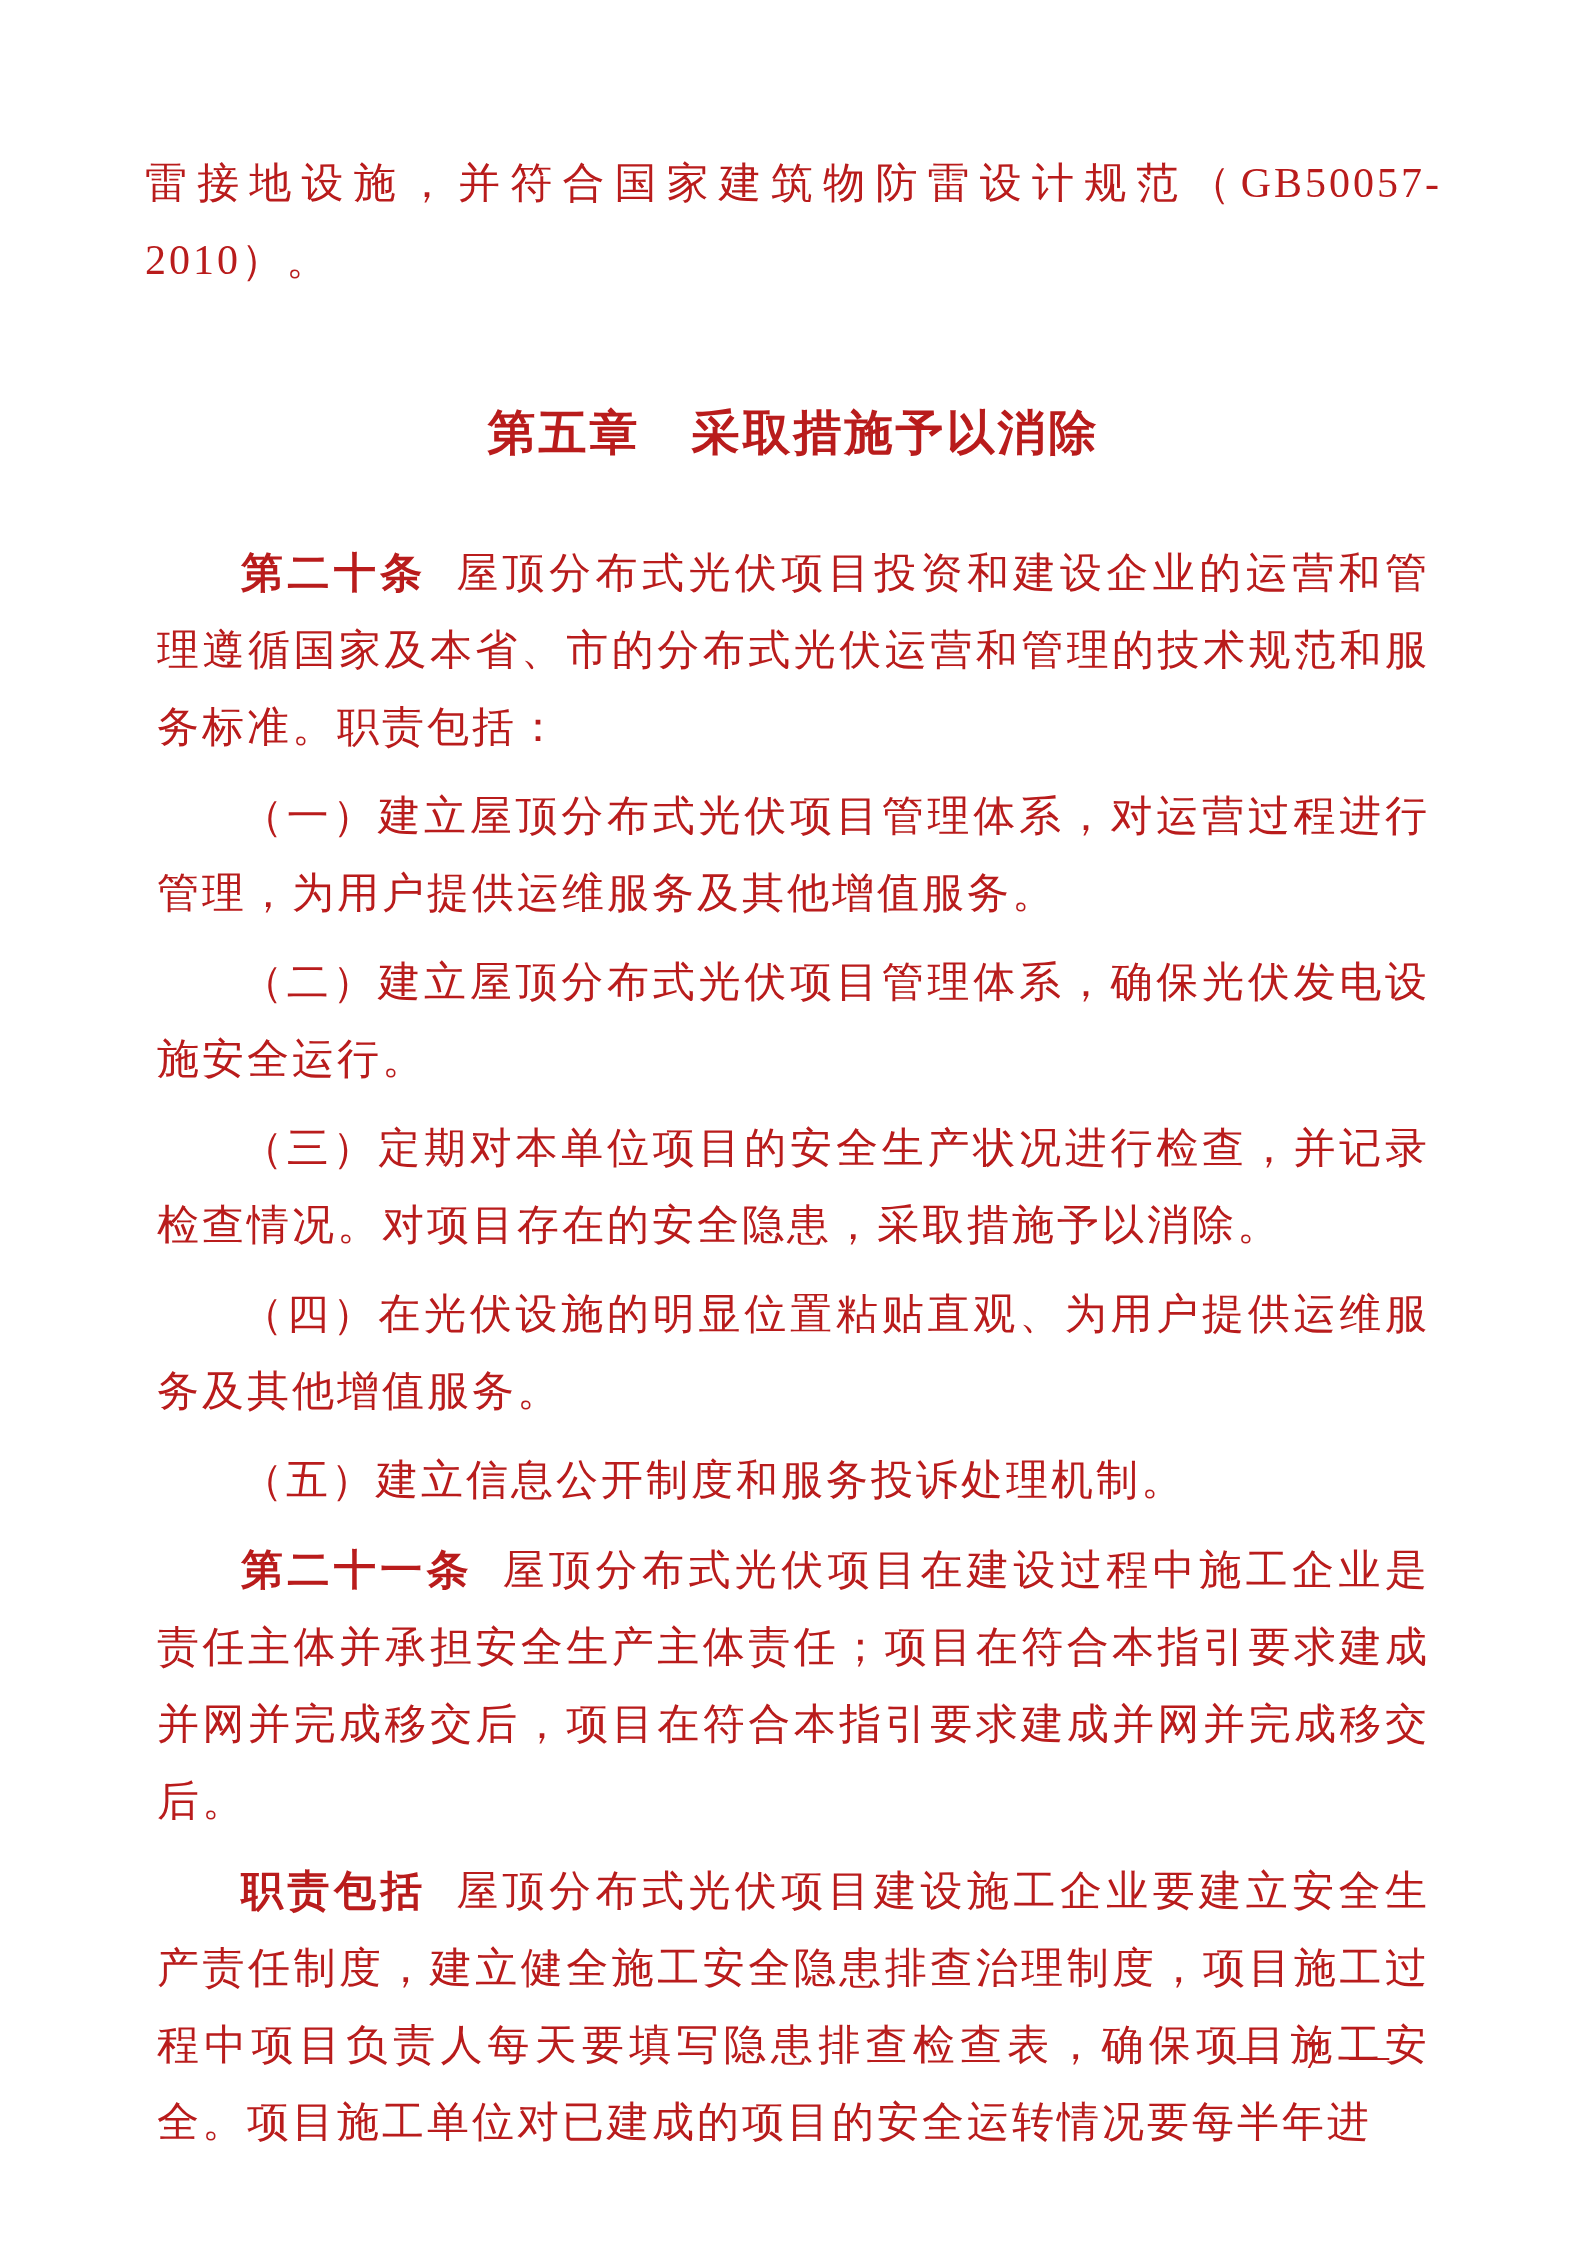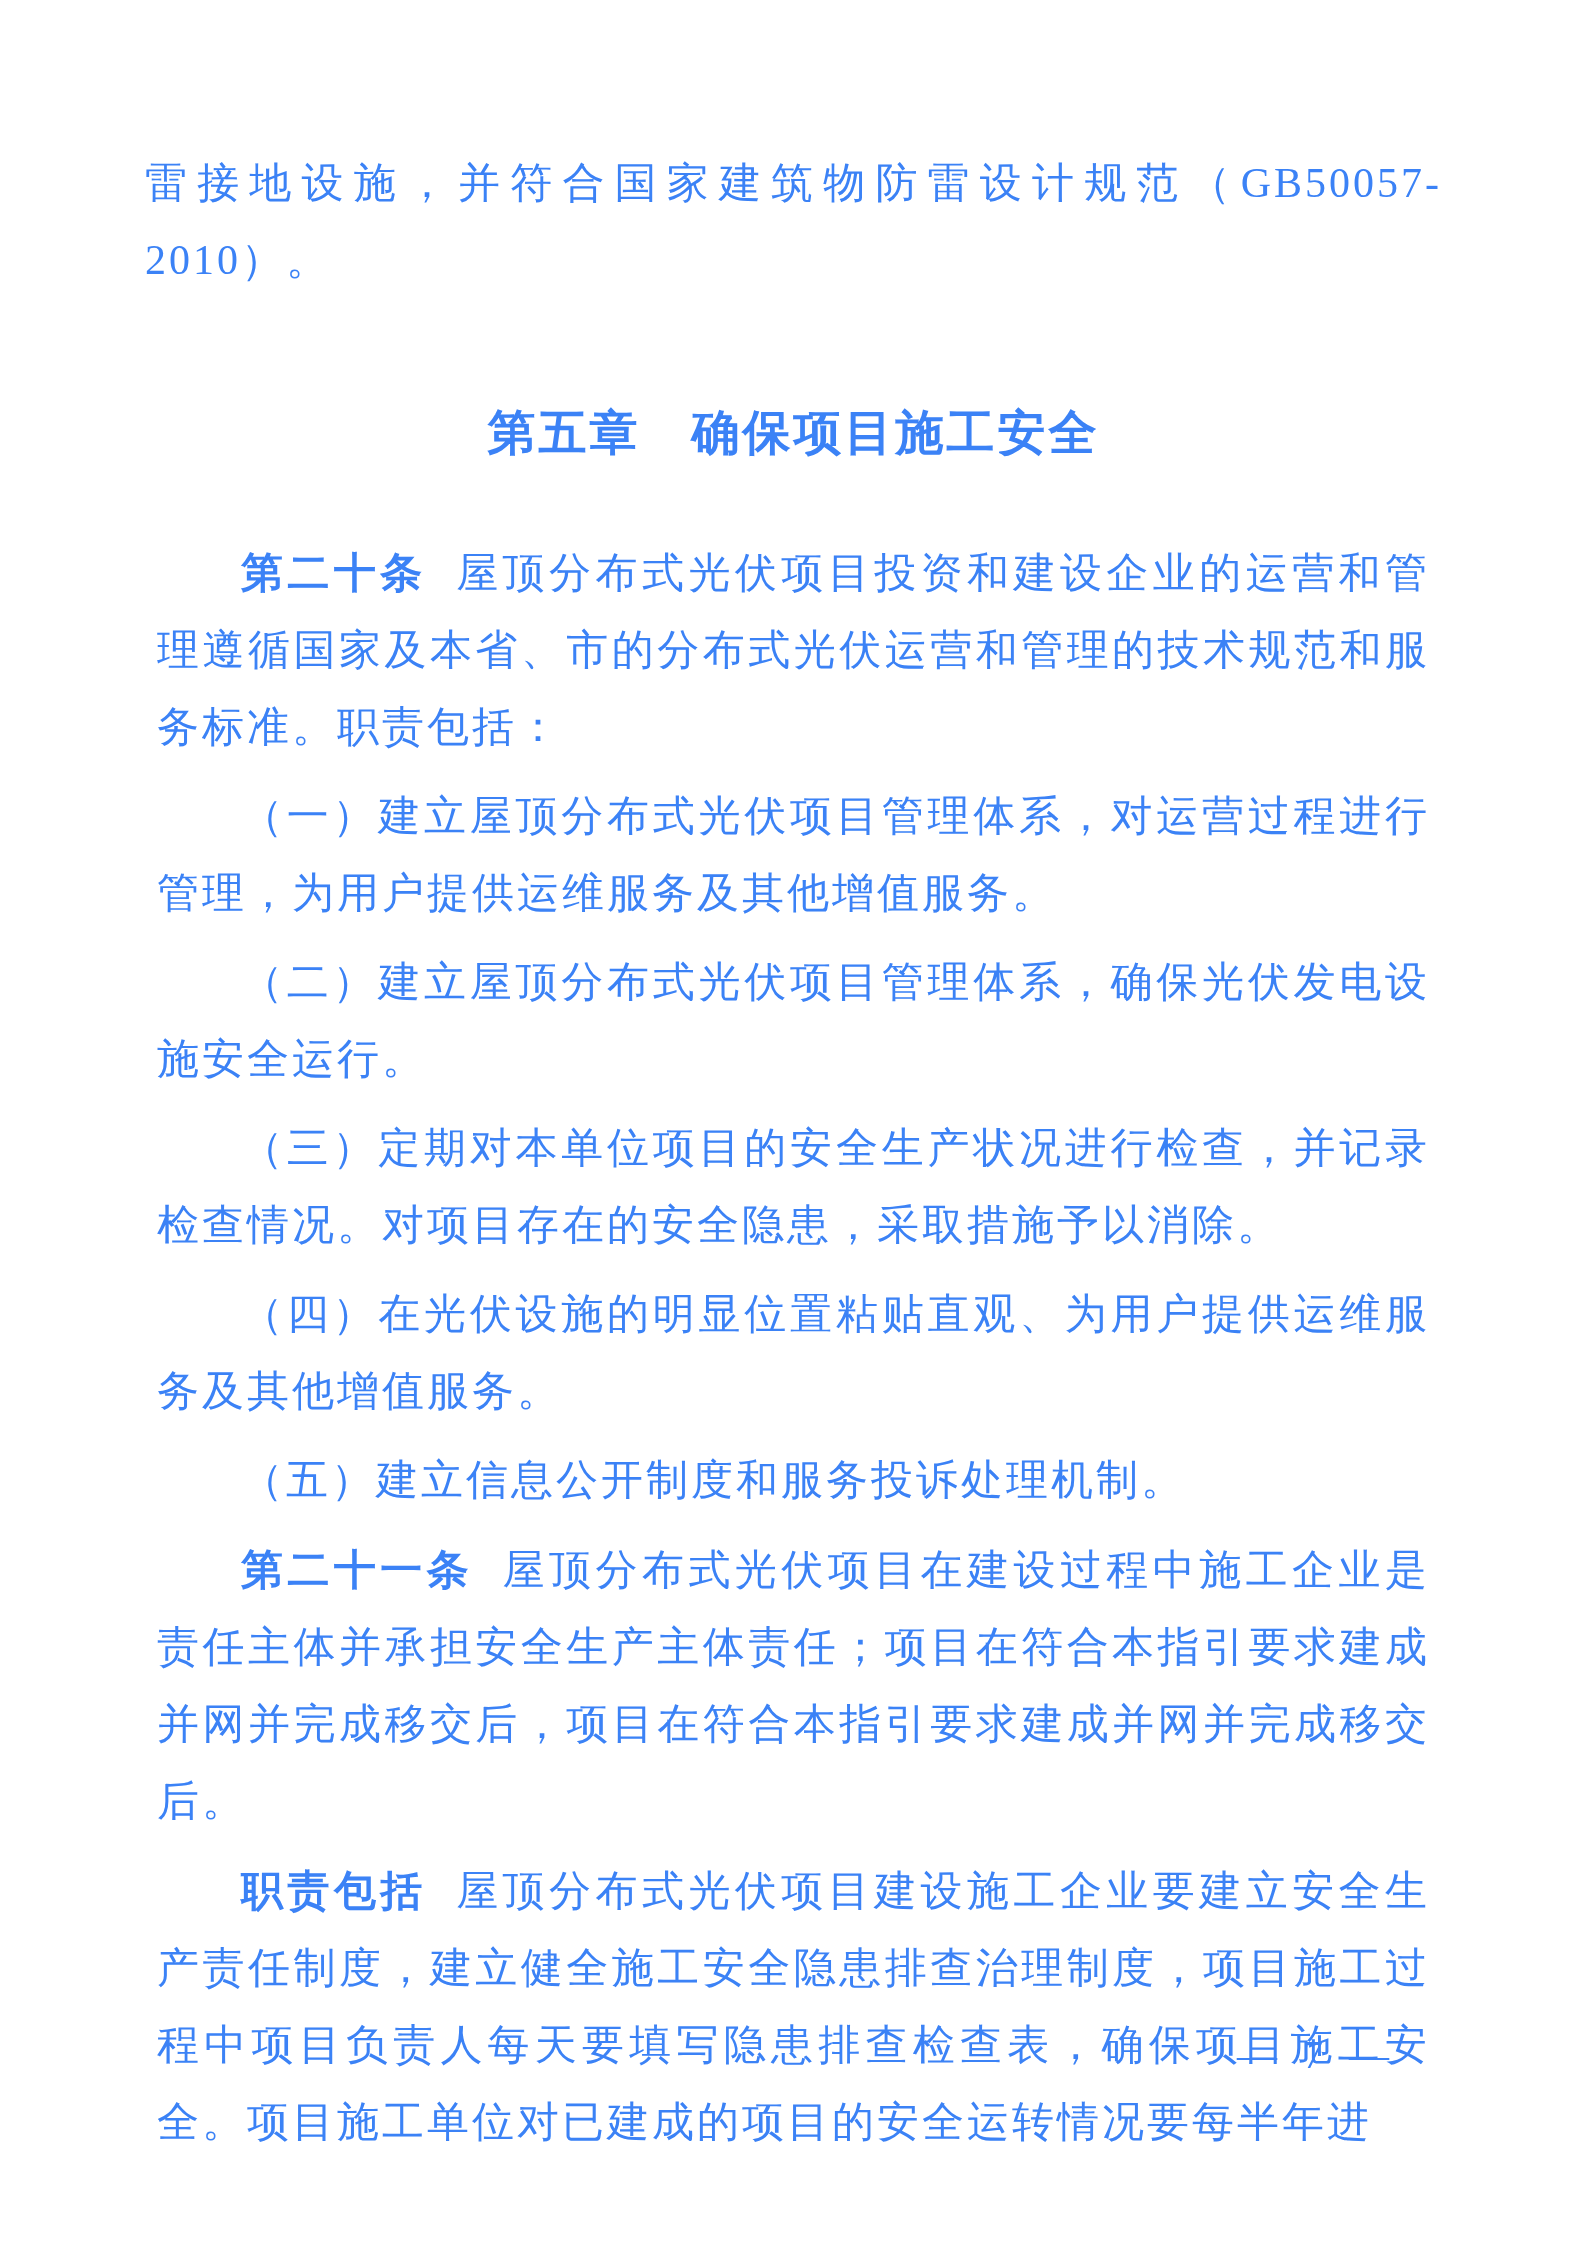--- a/index.html
+++ b/index.html
@@ -13,7 +13,7 @@
     height: 2245px;
     margin: 0 auto;
     background: #ffffff;
-    color: #3b82f6;
+    color: #b91c1c;
     box-sizing: border-box;
     padding: 145px 145px 0 145px;
     overflow: hidden;

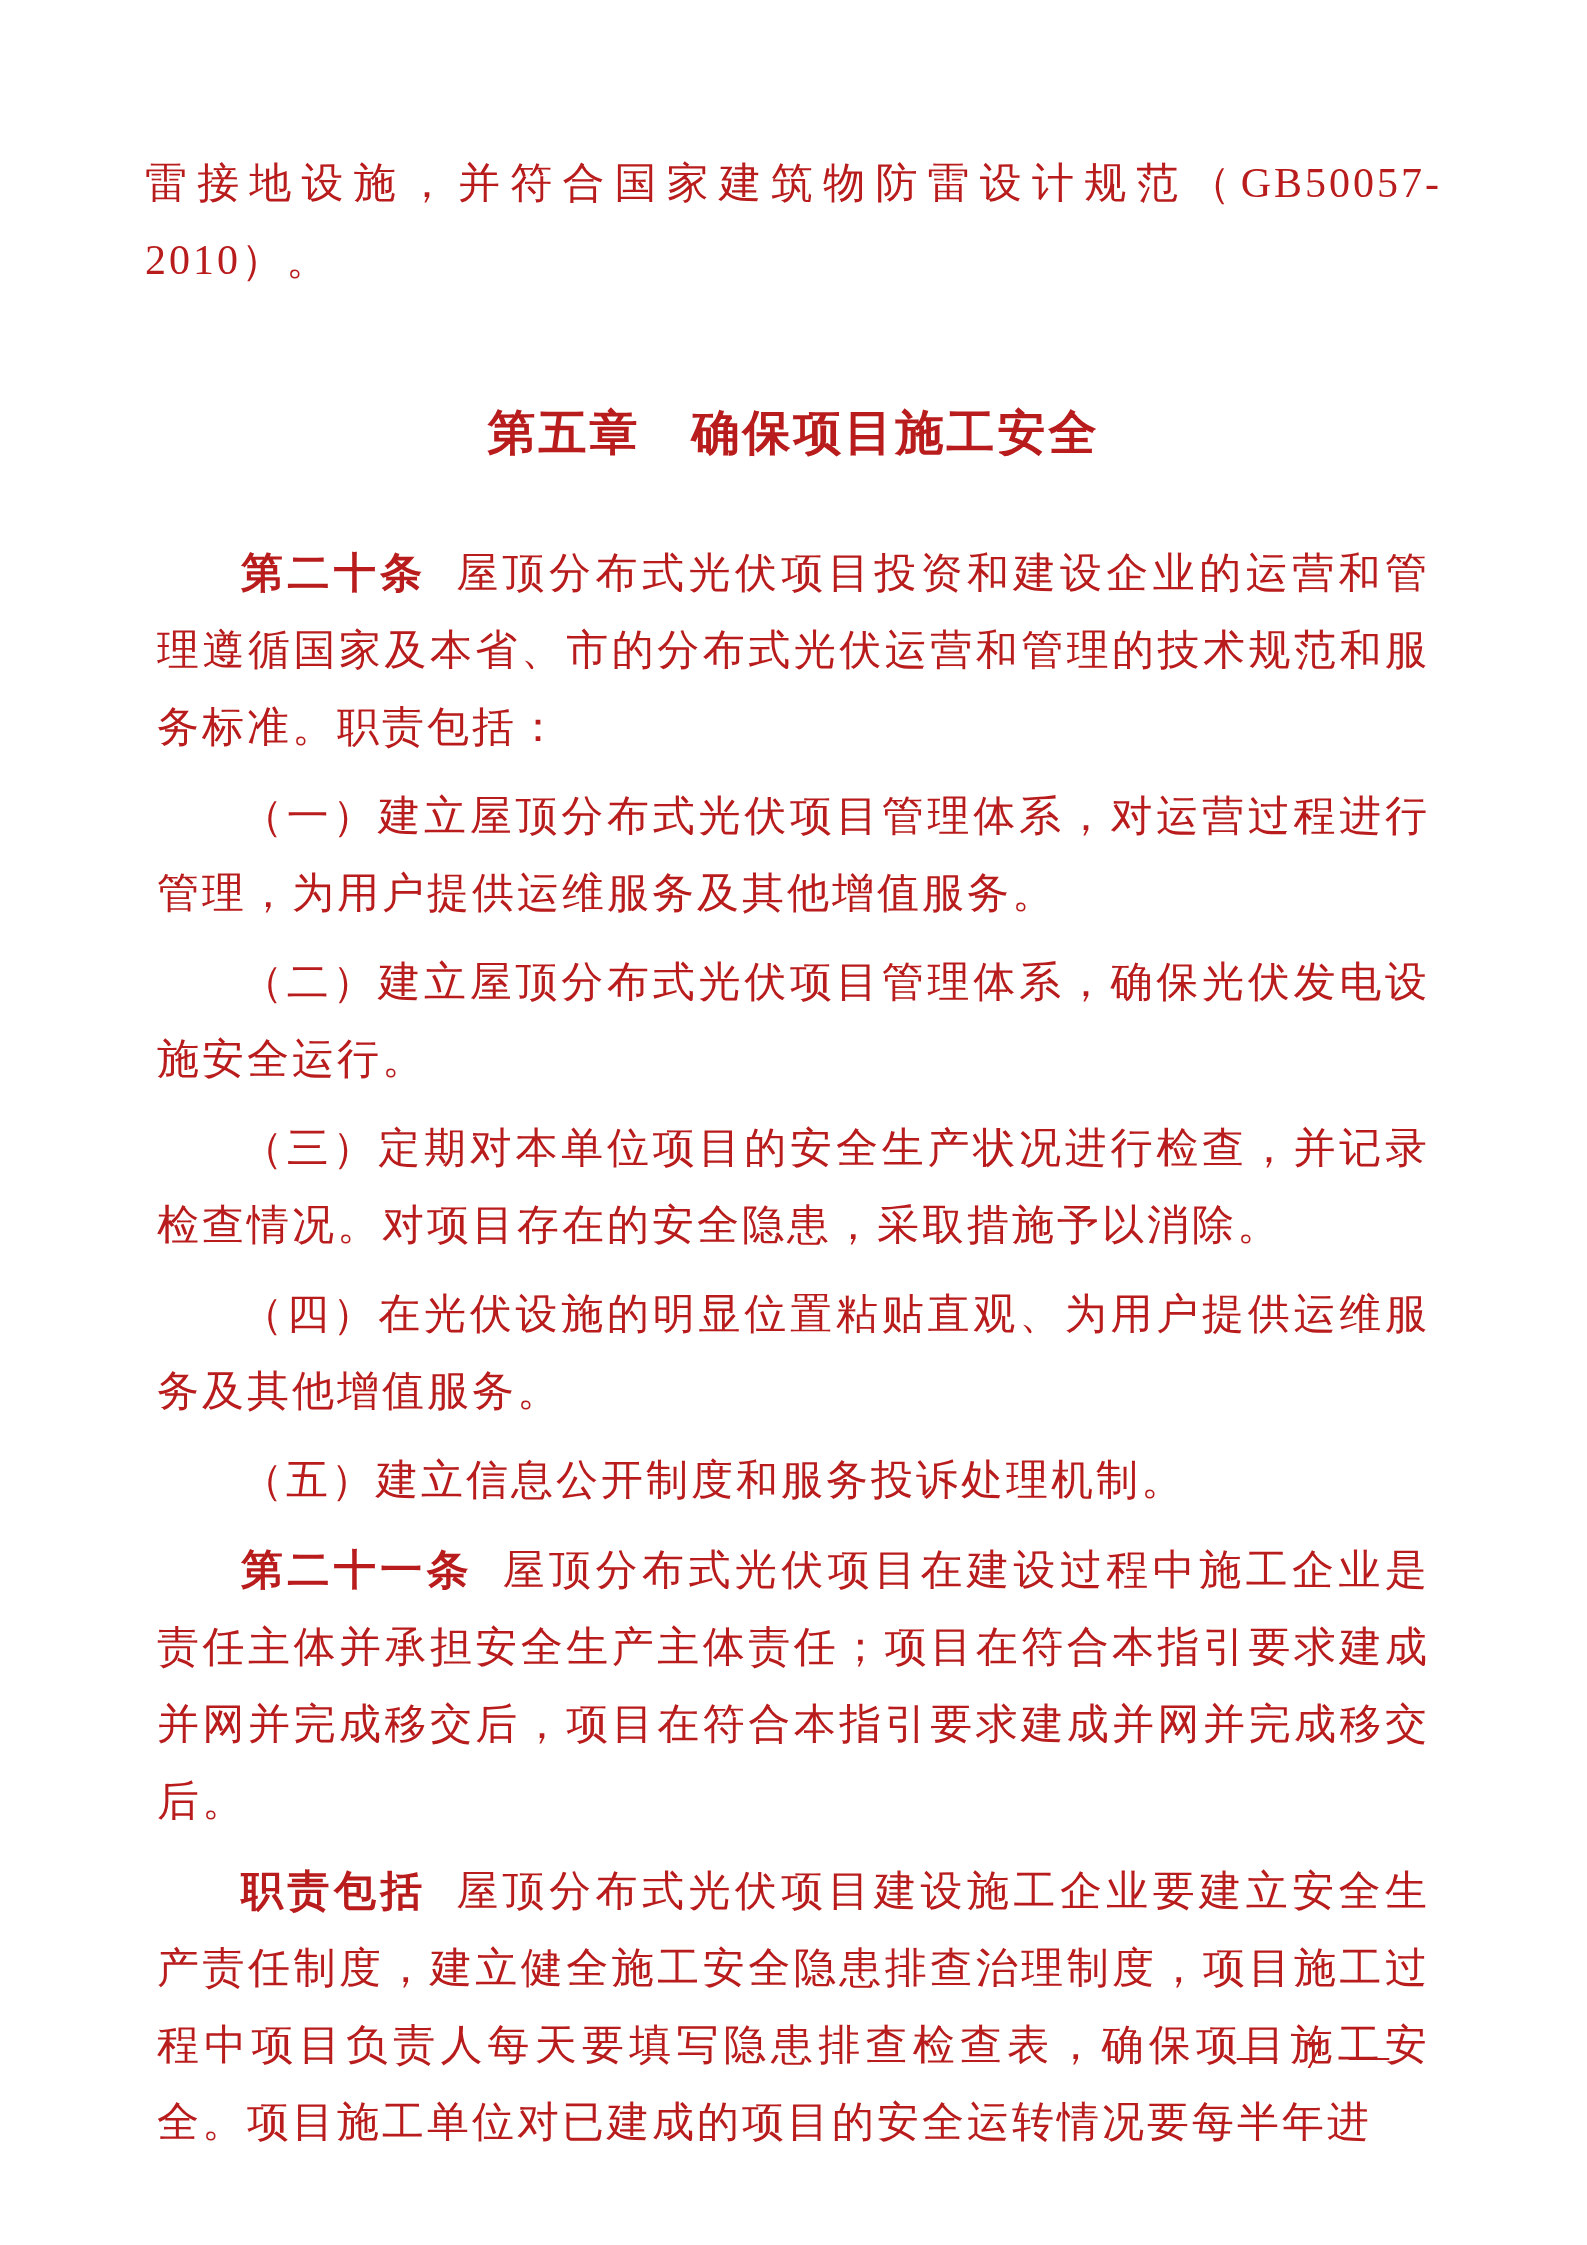--- a/index.html
+++ b/index.html
@@ -68,7 +68,7 @@
 
   <p class="body-text continuation">雷接地设施，并符合国家建筑物防雷设计规范（GB50057-2010）。</p>
 
-  <h2 class="chapter-heading">第五章　确保项目施工安全</h2>
+  <h2 class="chapter-heading">第五章　采取措施予以消除</h2>
 
   <div class="body-text paragraphs">
   <p class="para"><b class="article-lead">第二十条</b><span>屋顶分布式光伏项目投资和建设企业的运营和管理遵循国家及本省、市的分布式光伏运营和管理的技术规范和服务标准。职责包括：</span></p>

